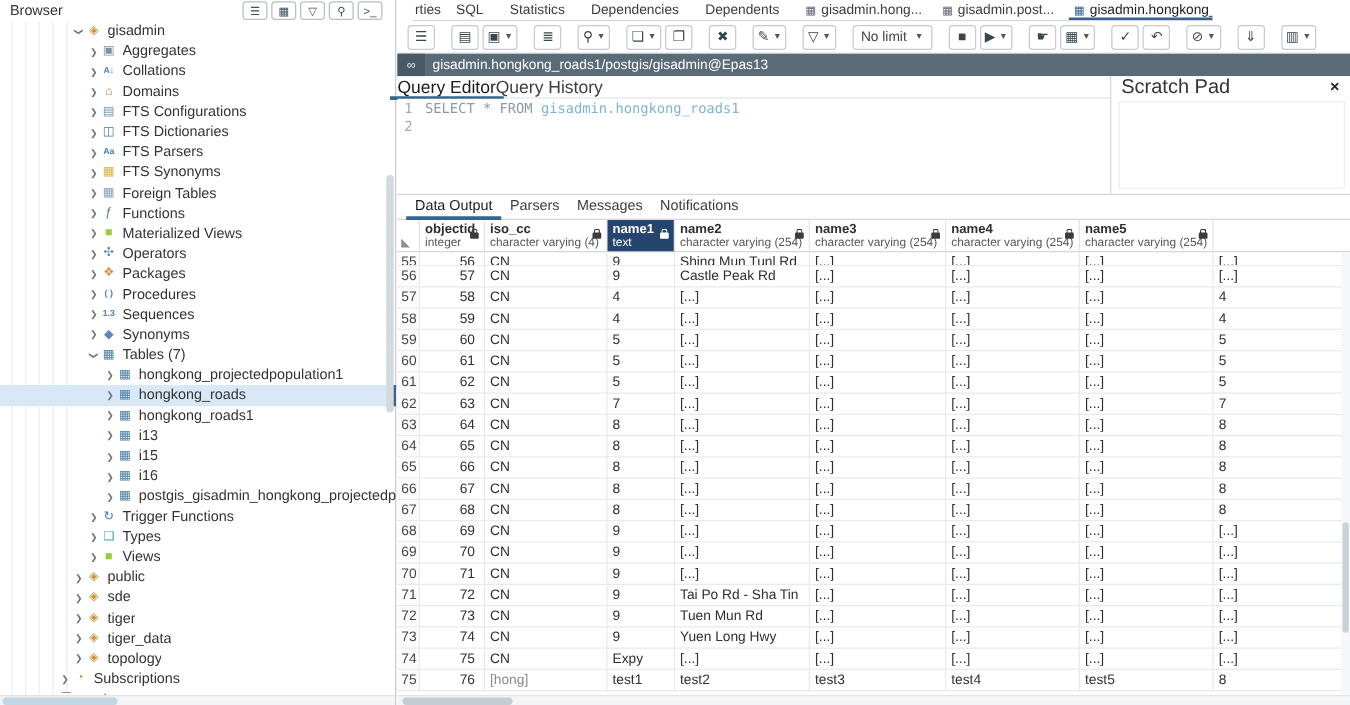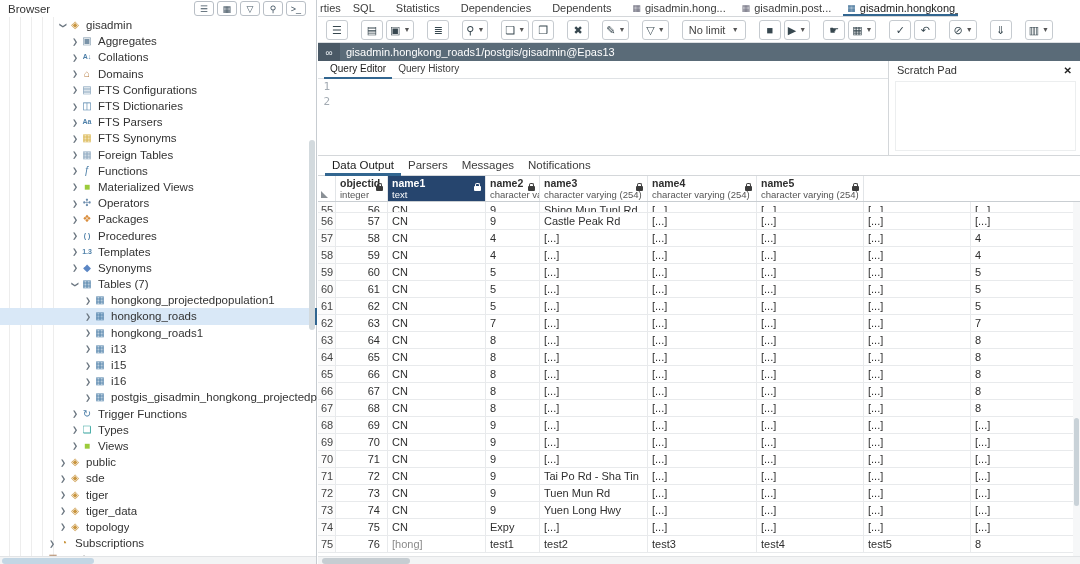--- a/index.html
+++ b/index.html
@@ -30,7 +30,7 @@
   #main{position:absolute;left:318px;top:0;width:762px;height:564px;}
 
   
-  #main-tabbar{position:absolute;left:0;top:0;width:640px;height:17px;border-bottom:1px solid #d4d7da;display:flex;align-items:center;overflow:hidden;background:#fff;}
+  #main-tabbar{position:absolute;left:12px;top:0;width:640px;height:17px;border-bottom:1px solid #d4d7da;display:flex;align-items:center;overflow:hidden;background:#fff;}
   .mtab{font-size:11px;color:#3c3c3c;margin-right:21px;flex:0 0 auto;cursor:pointer;}
   #tab-clip-left{margin-right:12px;margin-left:2px;}
   .qtab{display:flex;align-items:center;height:17px;margin-right:16px;flex:0 0 auto;cursor:pointer;position:relative;font-size:11px;color:#3c3c3c;}

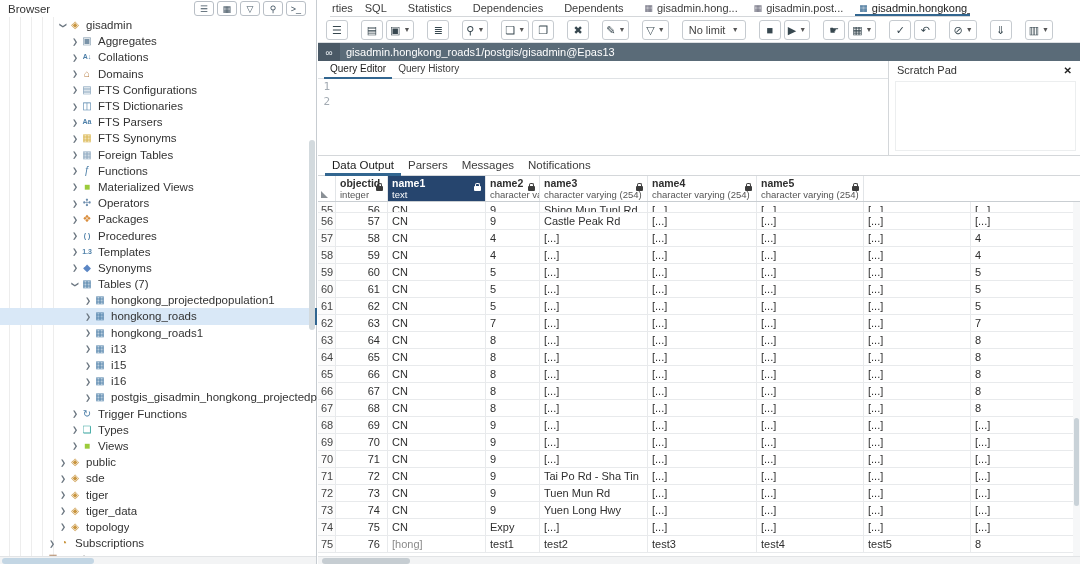--- a/index.html
+++ b/index.html
@@ -54,7 +54,7 @@
 
   
   #editor-tabs{position:absolute;left:0;top:61px;width:570px;height:18px;border-bottom:1px solid #dfe2e5;display:flex;align-items:center;background:#fff;}
-  .etab{font-size:10px;color:#3c3c3c;margin-left:12px;height:18px;line-height:16px;position:relative;cursor:pointer;}
+  .etab{font-size:14px;color:#3c3c3c;margin-left:0;height:18px;line-height:16px;position:relative;cursor:pointer;}
   .etab.active{color:#1a1a1a;}
   .etab.active::after{content:"";position:absolute;left:-6px;right:-6px;bottom:-1px;height:3px;background:#326690;}
 

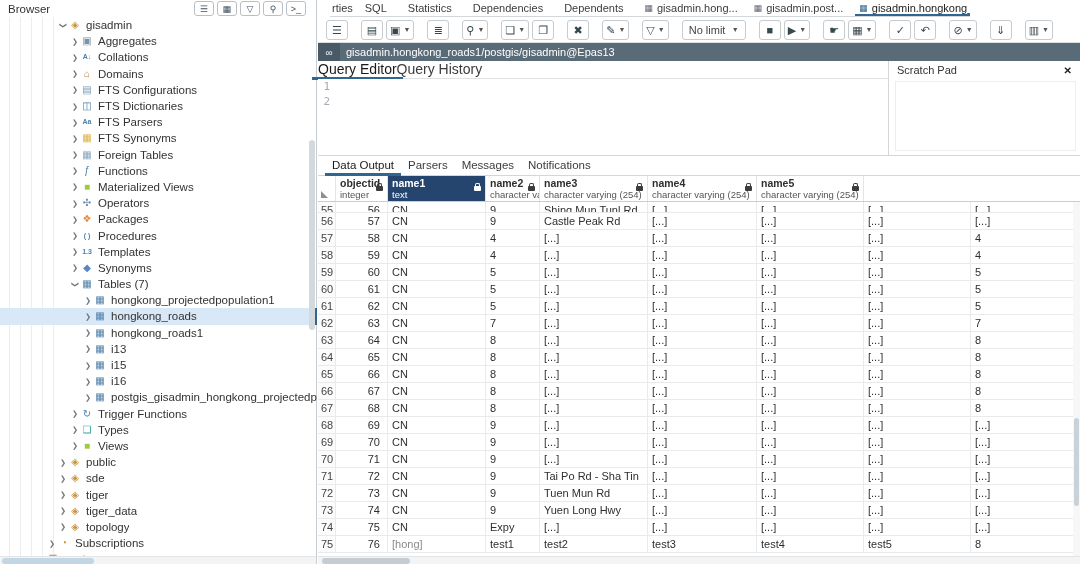--- a/index.html
+++ b/index.html
@@ -68,7 +68,7 @@
   
   #scratch{position:absolute;left:570px;top:61px;width:192px;height:95px;border-left:1px solid #d4d7da;border-bottom:1px solid #d4d7da;background:#fff;}
   #scratch-head{height:18px;display:flex;align-items:center;padding:0 8px;}
-  #scratch-title{font-size:11px;color:#333;}
+  #scratch-title{font-size:16px;color:#333;}
   #scratch-close{margin-left:auto;font-size:10px;font-weight:bold;color:#222;cursor:pointer;}
   #scratch-body{position:absolute;left:6px;top:20px;right:4px;bottom:4px;background:#fff;border:1px solid #eceeef;}
 

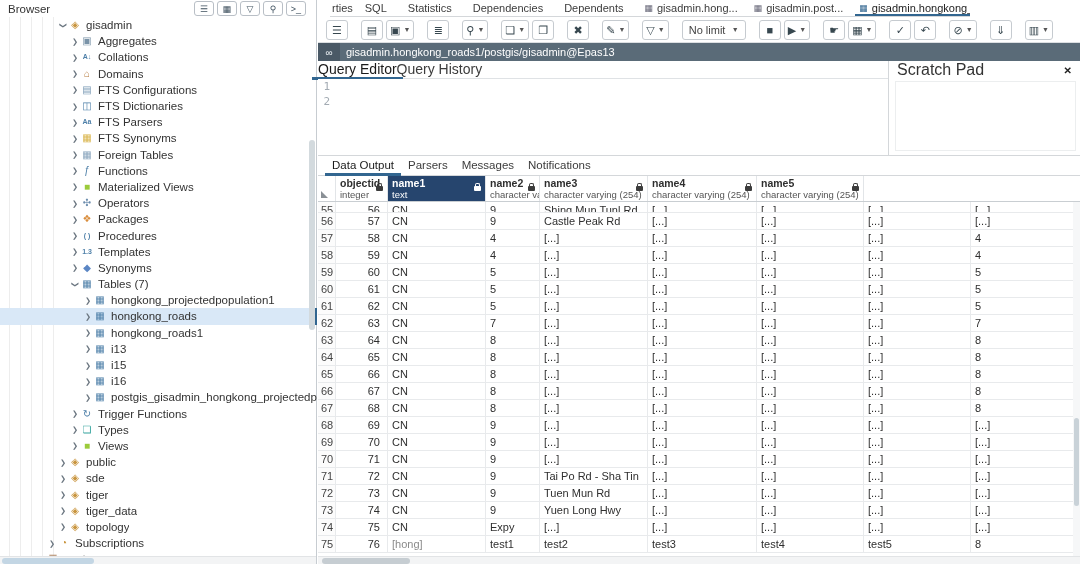--- a/index.html
+++ b/index.html
@@ -416,6 +416,7 @@
     <div id="editor">
       <div class="eline">
         <span class="lnum">1</span>
+        <span><span class="kw">SELECT * FROM </span><span class="ident">gisadmin.hongkong_roads1</span></span>
       </div>
       <div class="eline">
         <span class="lnum">2</span>

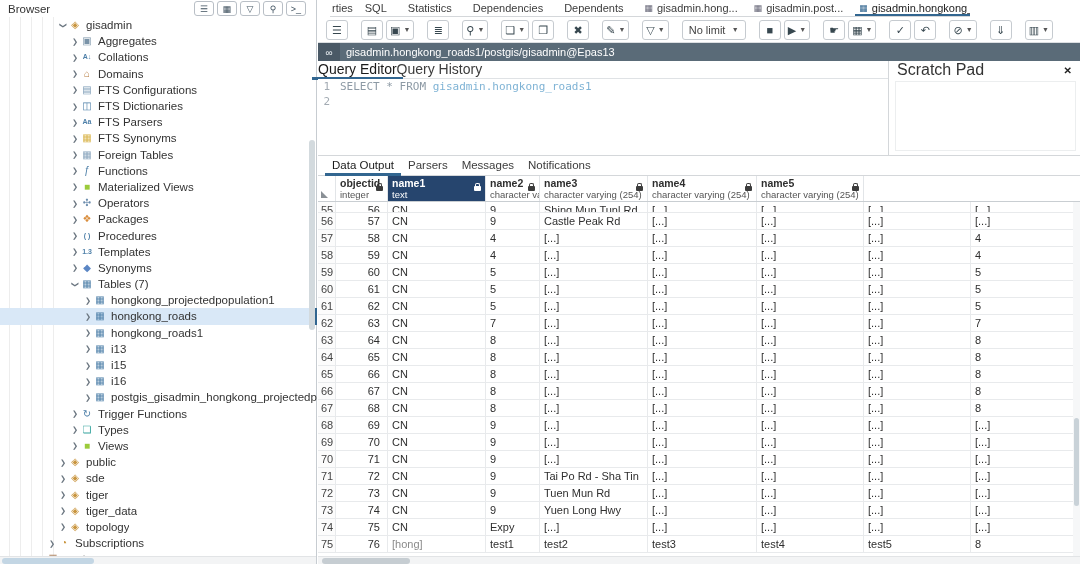--- a/index.html
+++ b/index.html
@@ -445,6 +445,11 @@
           <div class="ctype">integer</div>
           <span class="lock"></span>
         </div>
+        <div class="hcell">
+          <div class="cname">iso_cc</div>
+          <div class="ctype">character varying (4)</div>
+          <span class="lock"></span>
+        </div>
         <div class="hcell selcol">
           <div class="cname">name1</div>
           <div class="ctype">text</div>

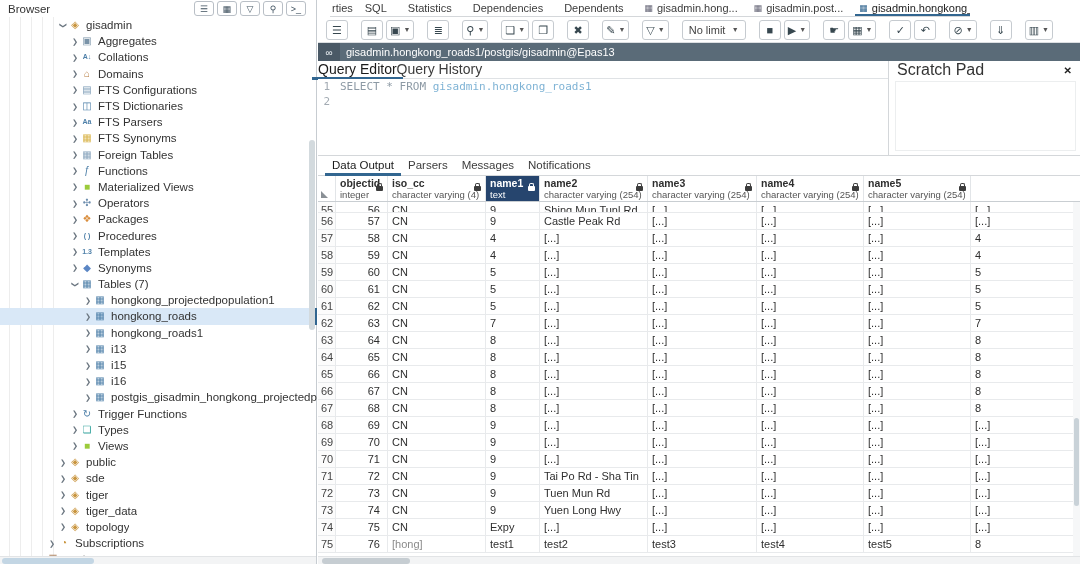--- a/index.html
+++ b/index.html
@@ -199,7 +199,7 @@
         <div class="trow" style="padding-left: 70px;">
           <span class="tarrow">❯</span>
           <span class="ticon tiny" style="color: rgb(77, 127, 168);">1.3</span>
-          <span class="tlabel">Templates</span>
+          <span class="tlabel">Sequences</span>
         </div>
         <div class="trow" style="padding-left: 70px;">
           <span class="tarrow">❯</span>

